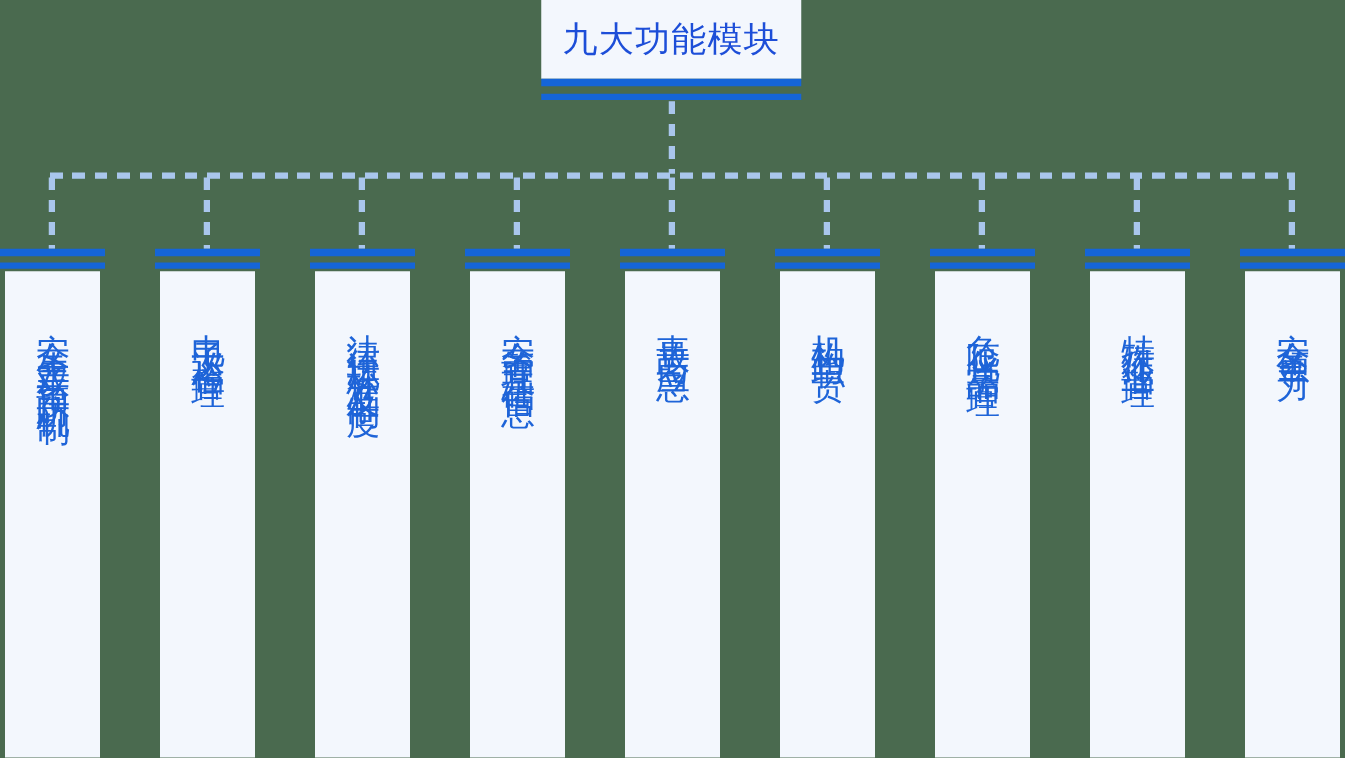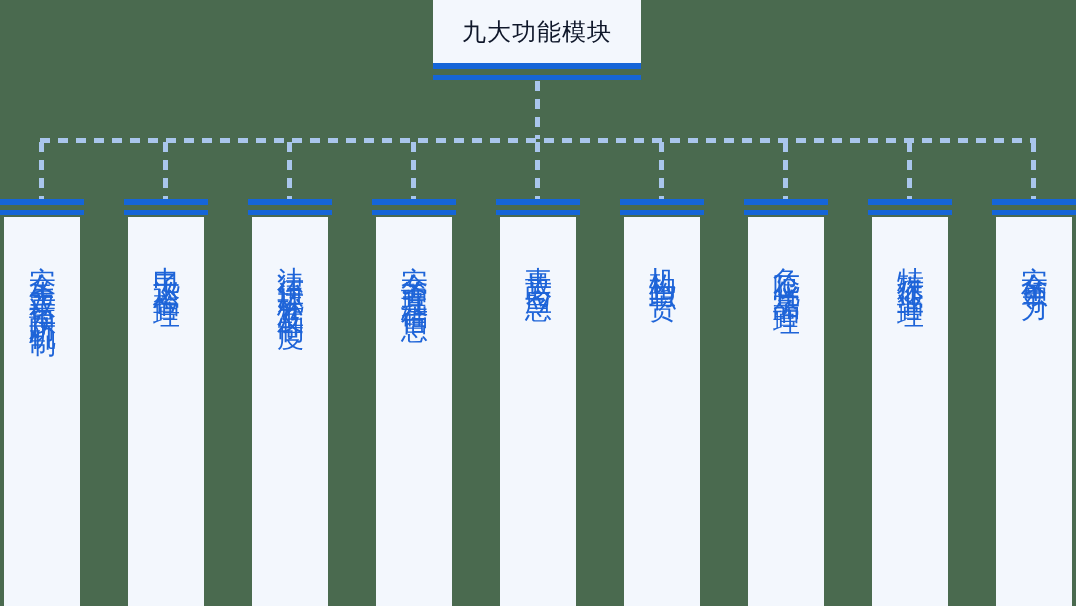--- a/index.html
+++ b/index.html
@@ -35,9 +35,9 @@
     justify-content: center;
   }
   .title-box span {
-    font-size: 24px;
+    font-size: 28px;
     font-weight: 500;
-    color: #0f172a;
+    color: #1d4ed8;
     letter-spacing: 1px;
     white-space: nowrap;
   }

